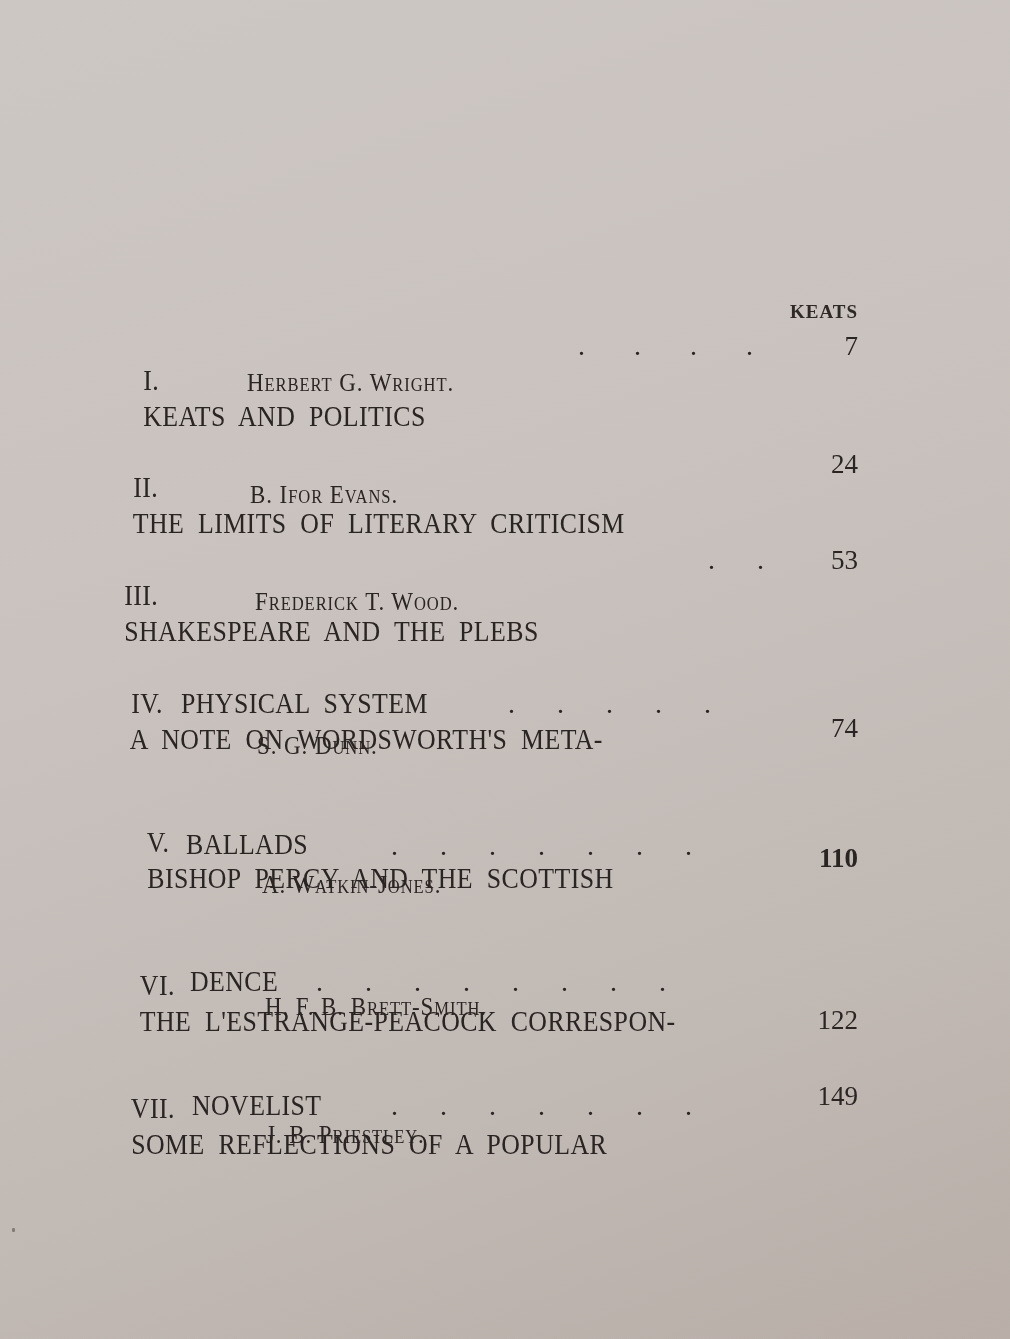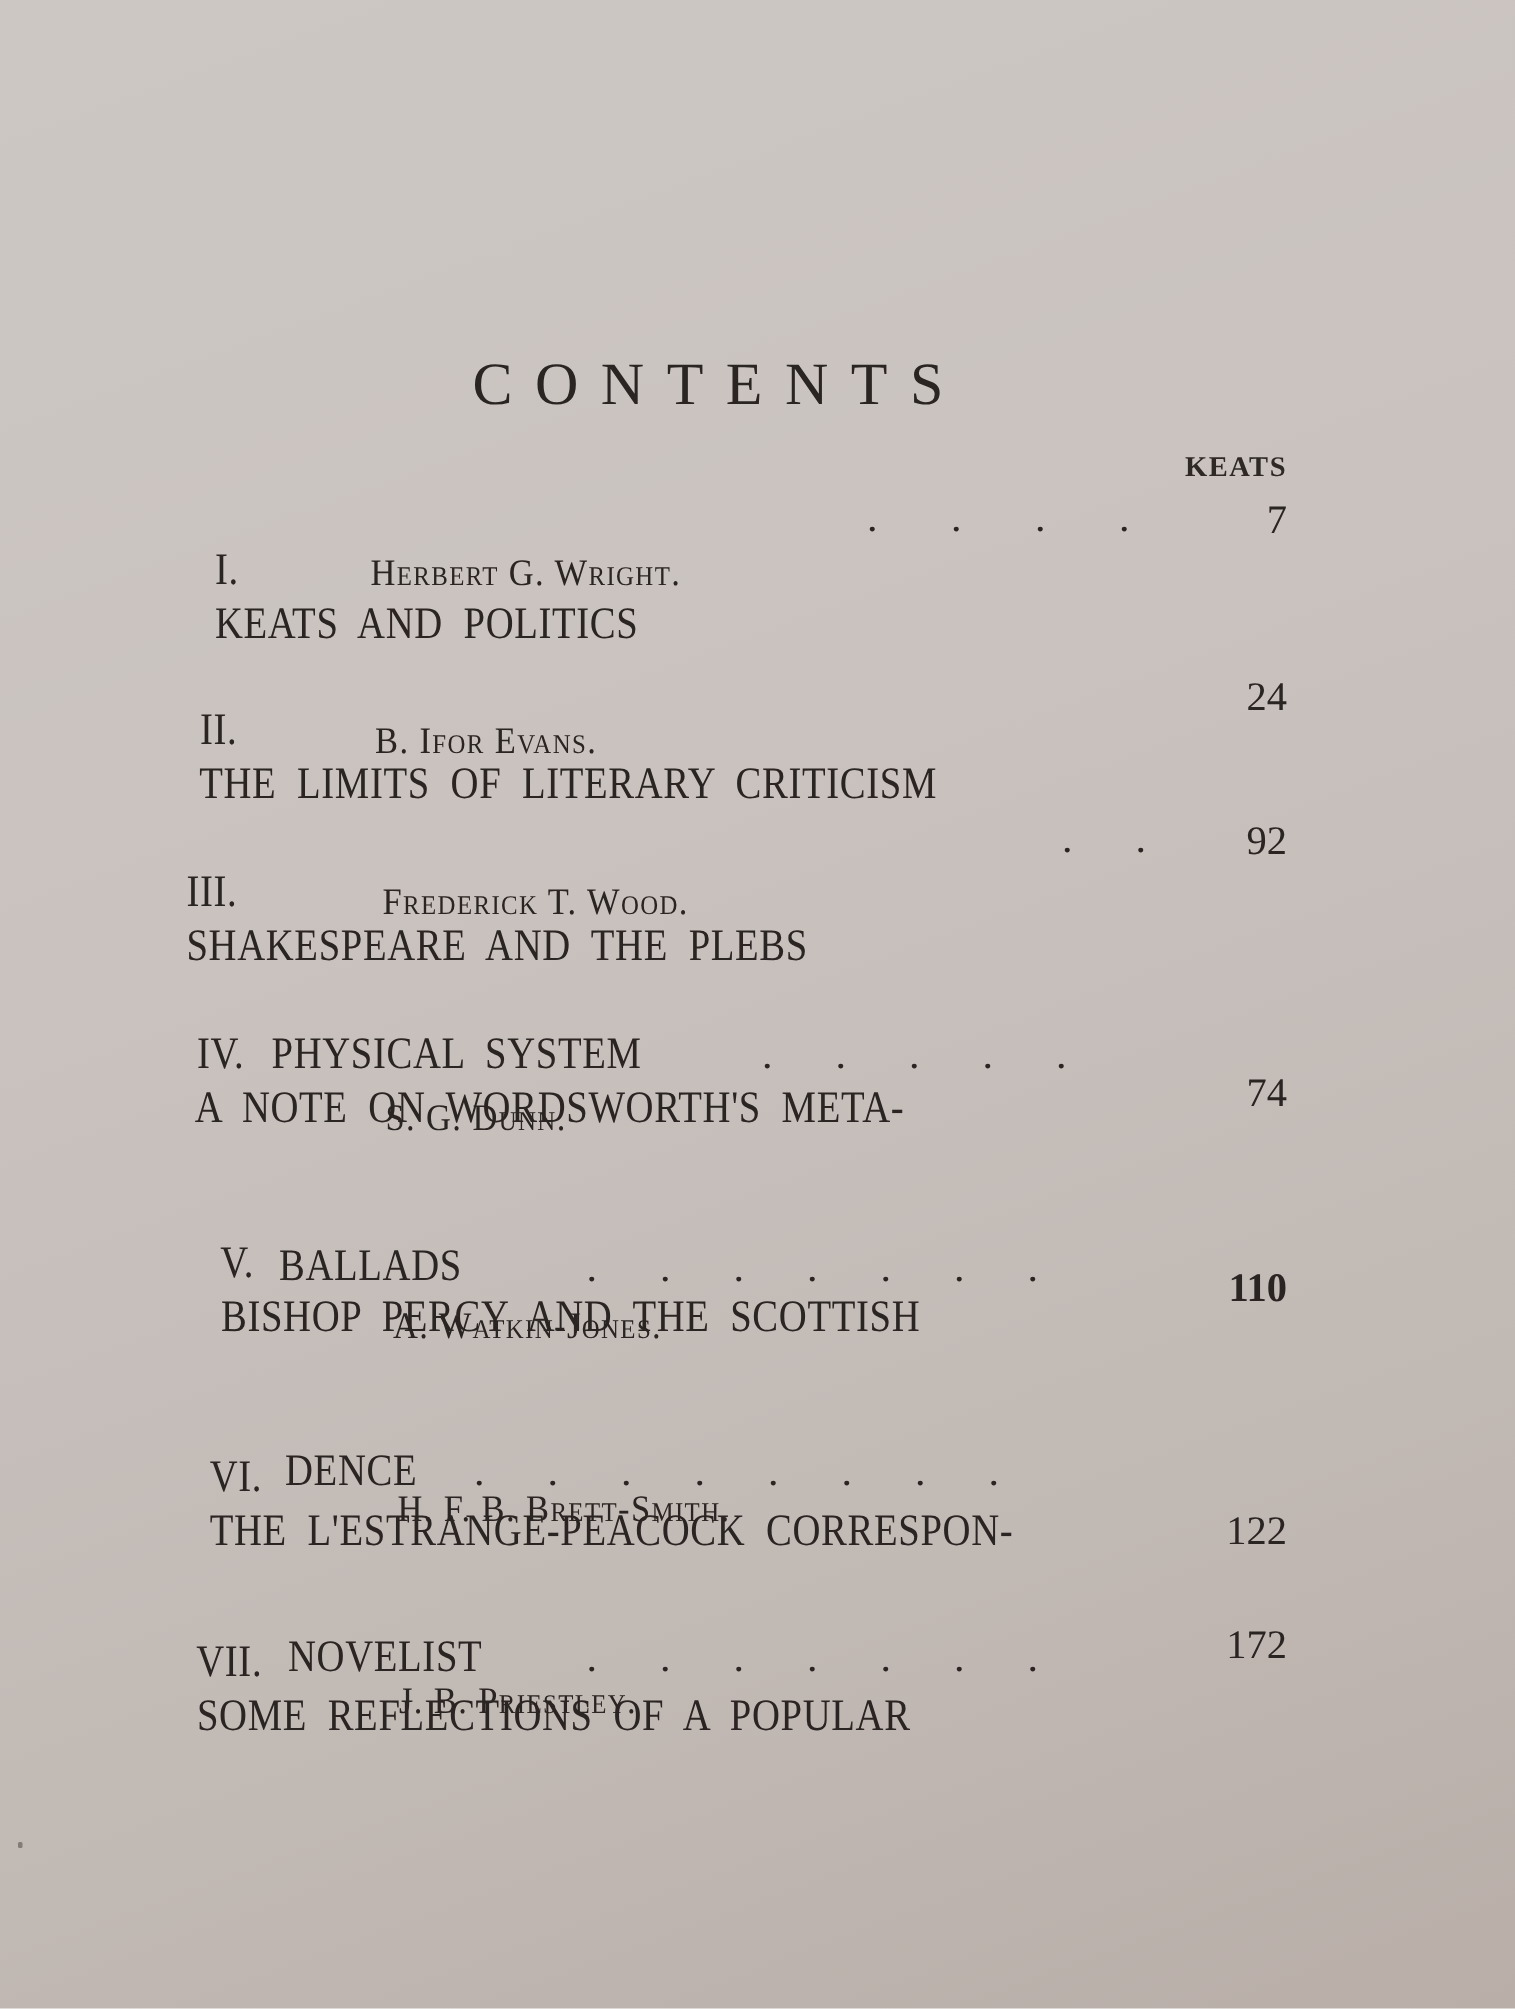--- a/index.html
+++ b/index.html
@@ -81,7 +81,6 @@
 
 <div class="page">
 
-  <h1 class="heading">CONTENTS</h1>
   <div class="page-col-label">KEATS</div>
 
   <div>

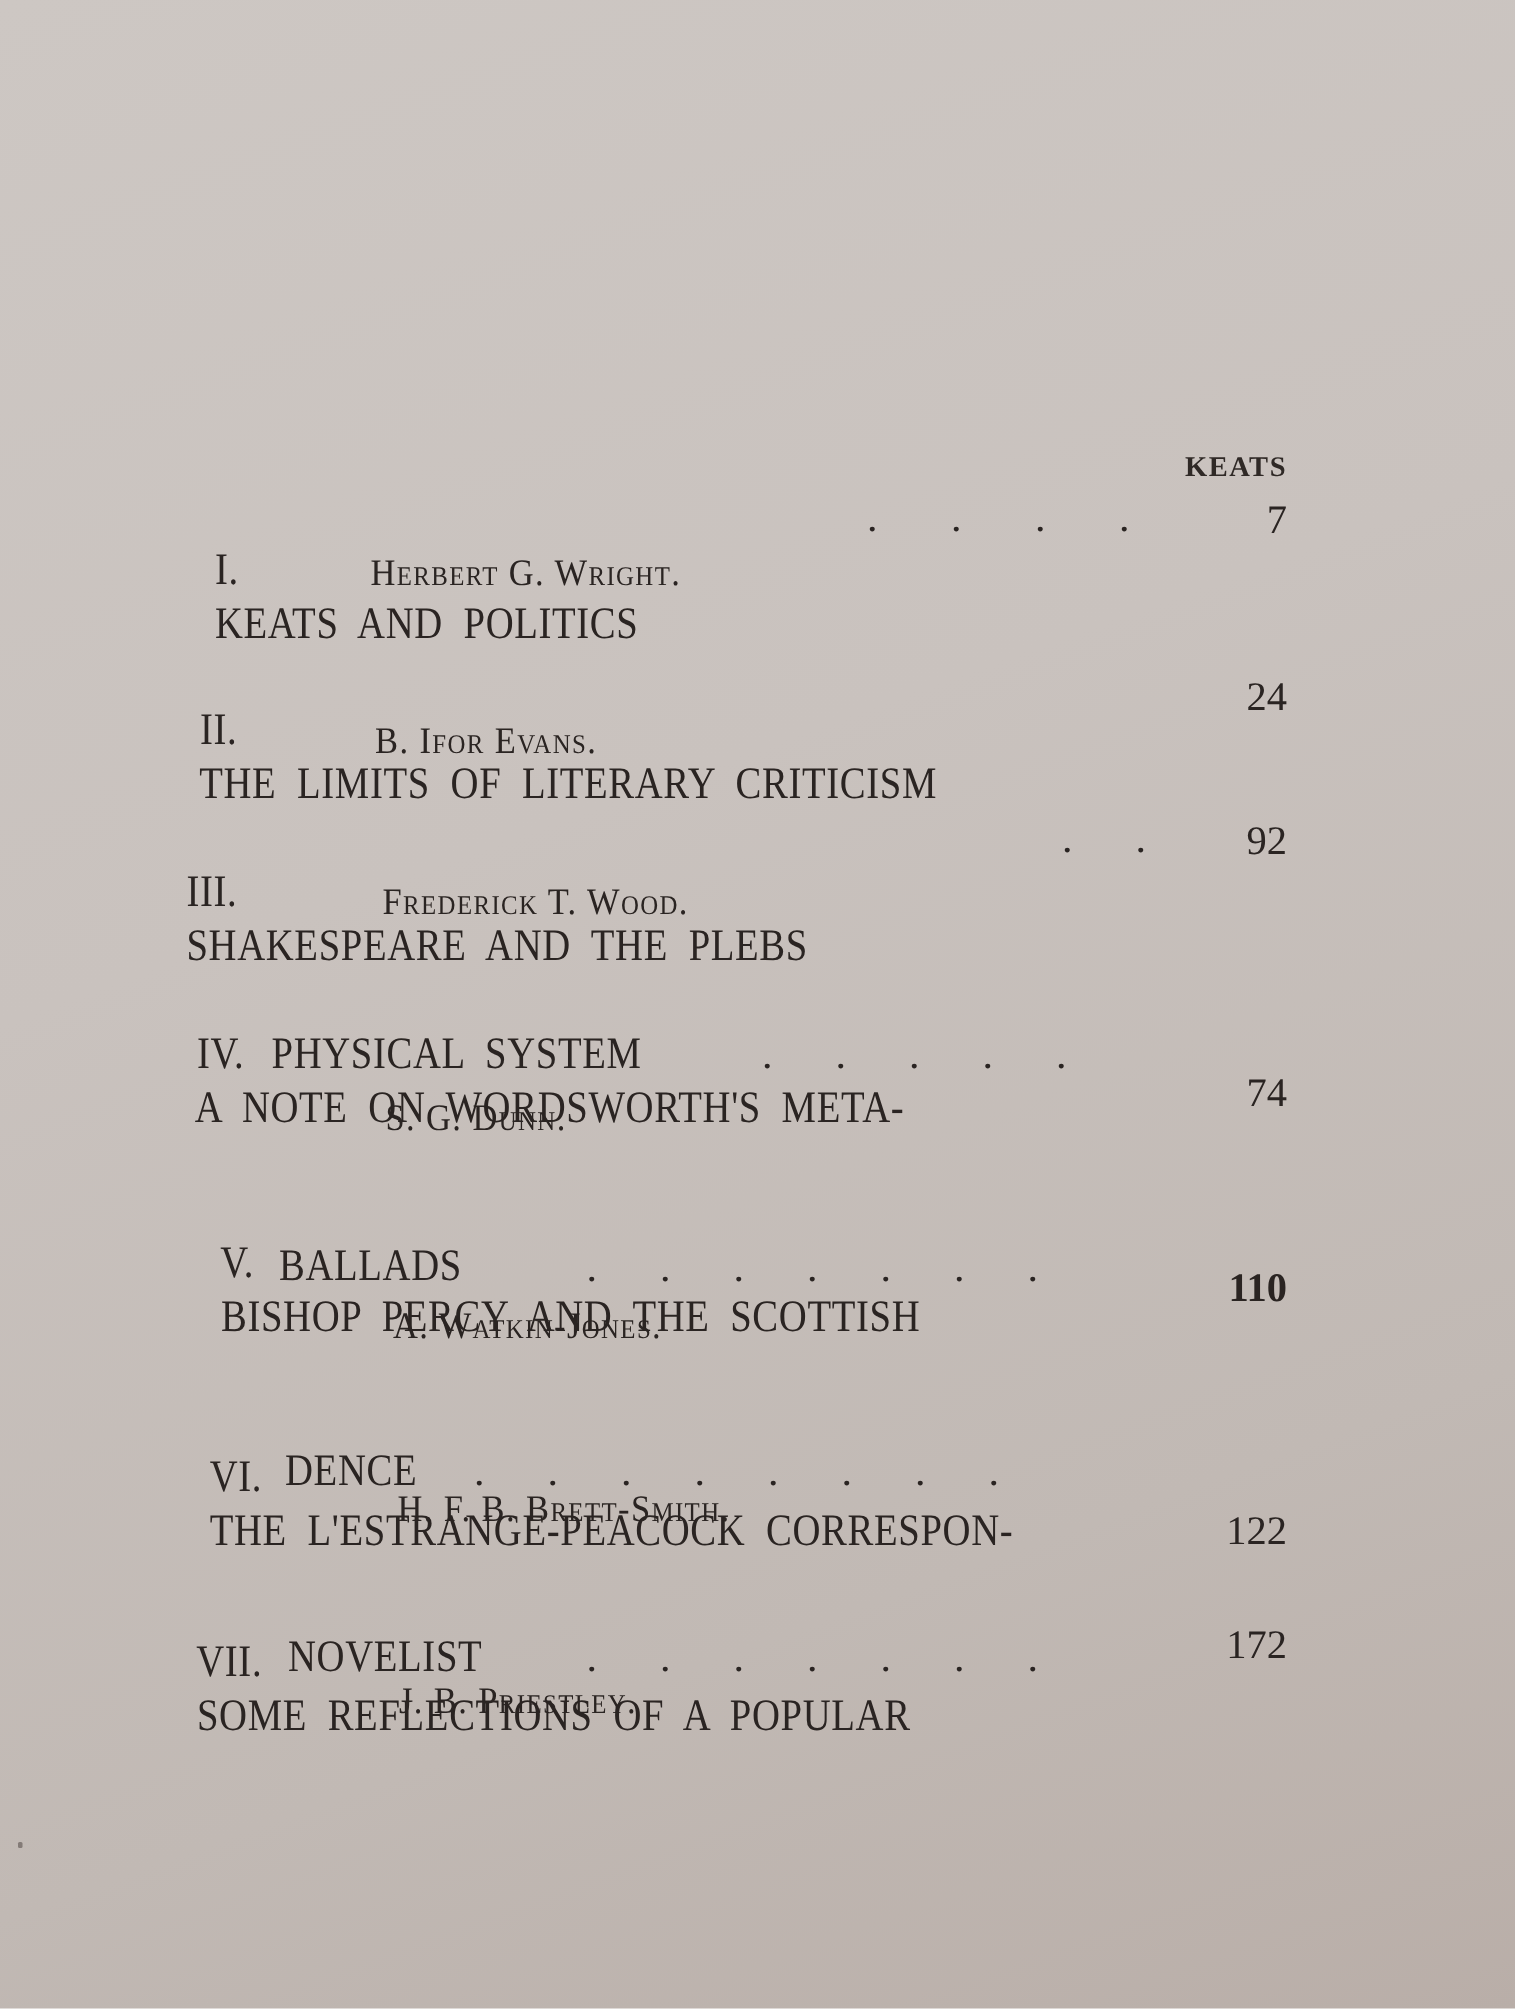--- a/index.html
+++ b/index.html
@@ -108,7 +108,7 @@
       <span style="white-space: pre;">SHAKESPEARE  AND  THE  PLEBS</span>
     </div>
     <div class="dots" style="left: 708px; top: 542px; white-space: pre;">.      .</div>
-    <div class="pagenum" style="top:542px;">92</div>
+    <div class="pagenum" style="top:542px;">53</div>
     <div class="author" style="left:255px; top:587px;">Frederick T. Wood.</div>
   </div>
 

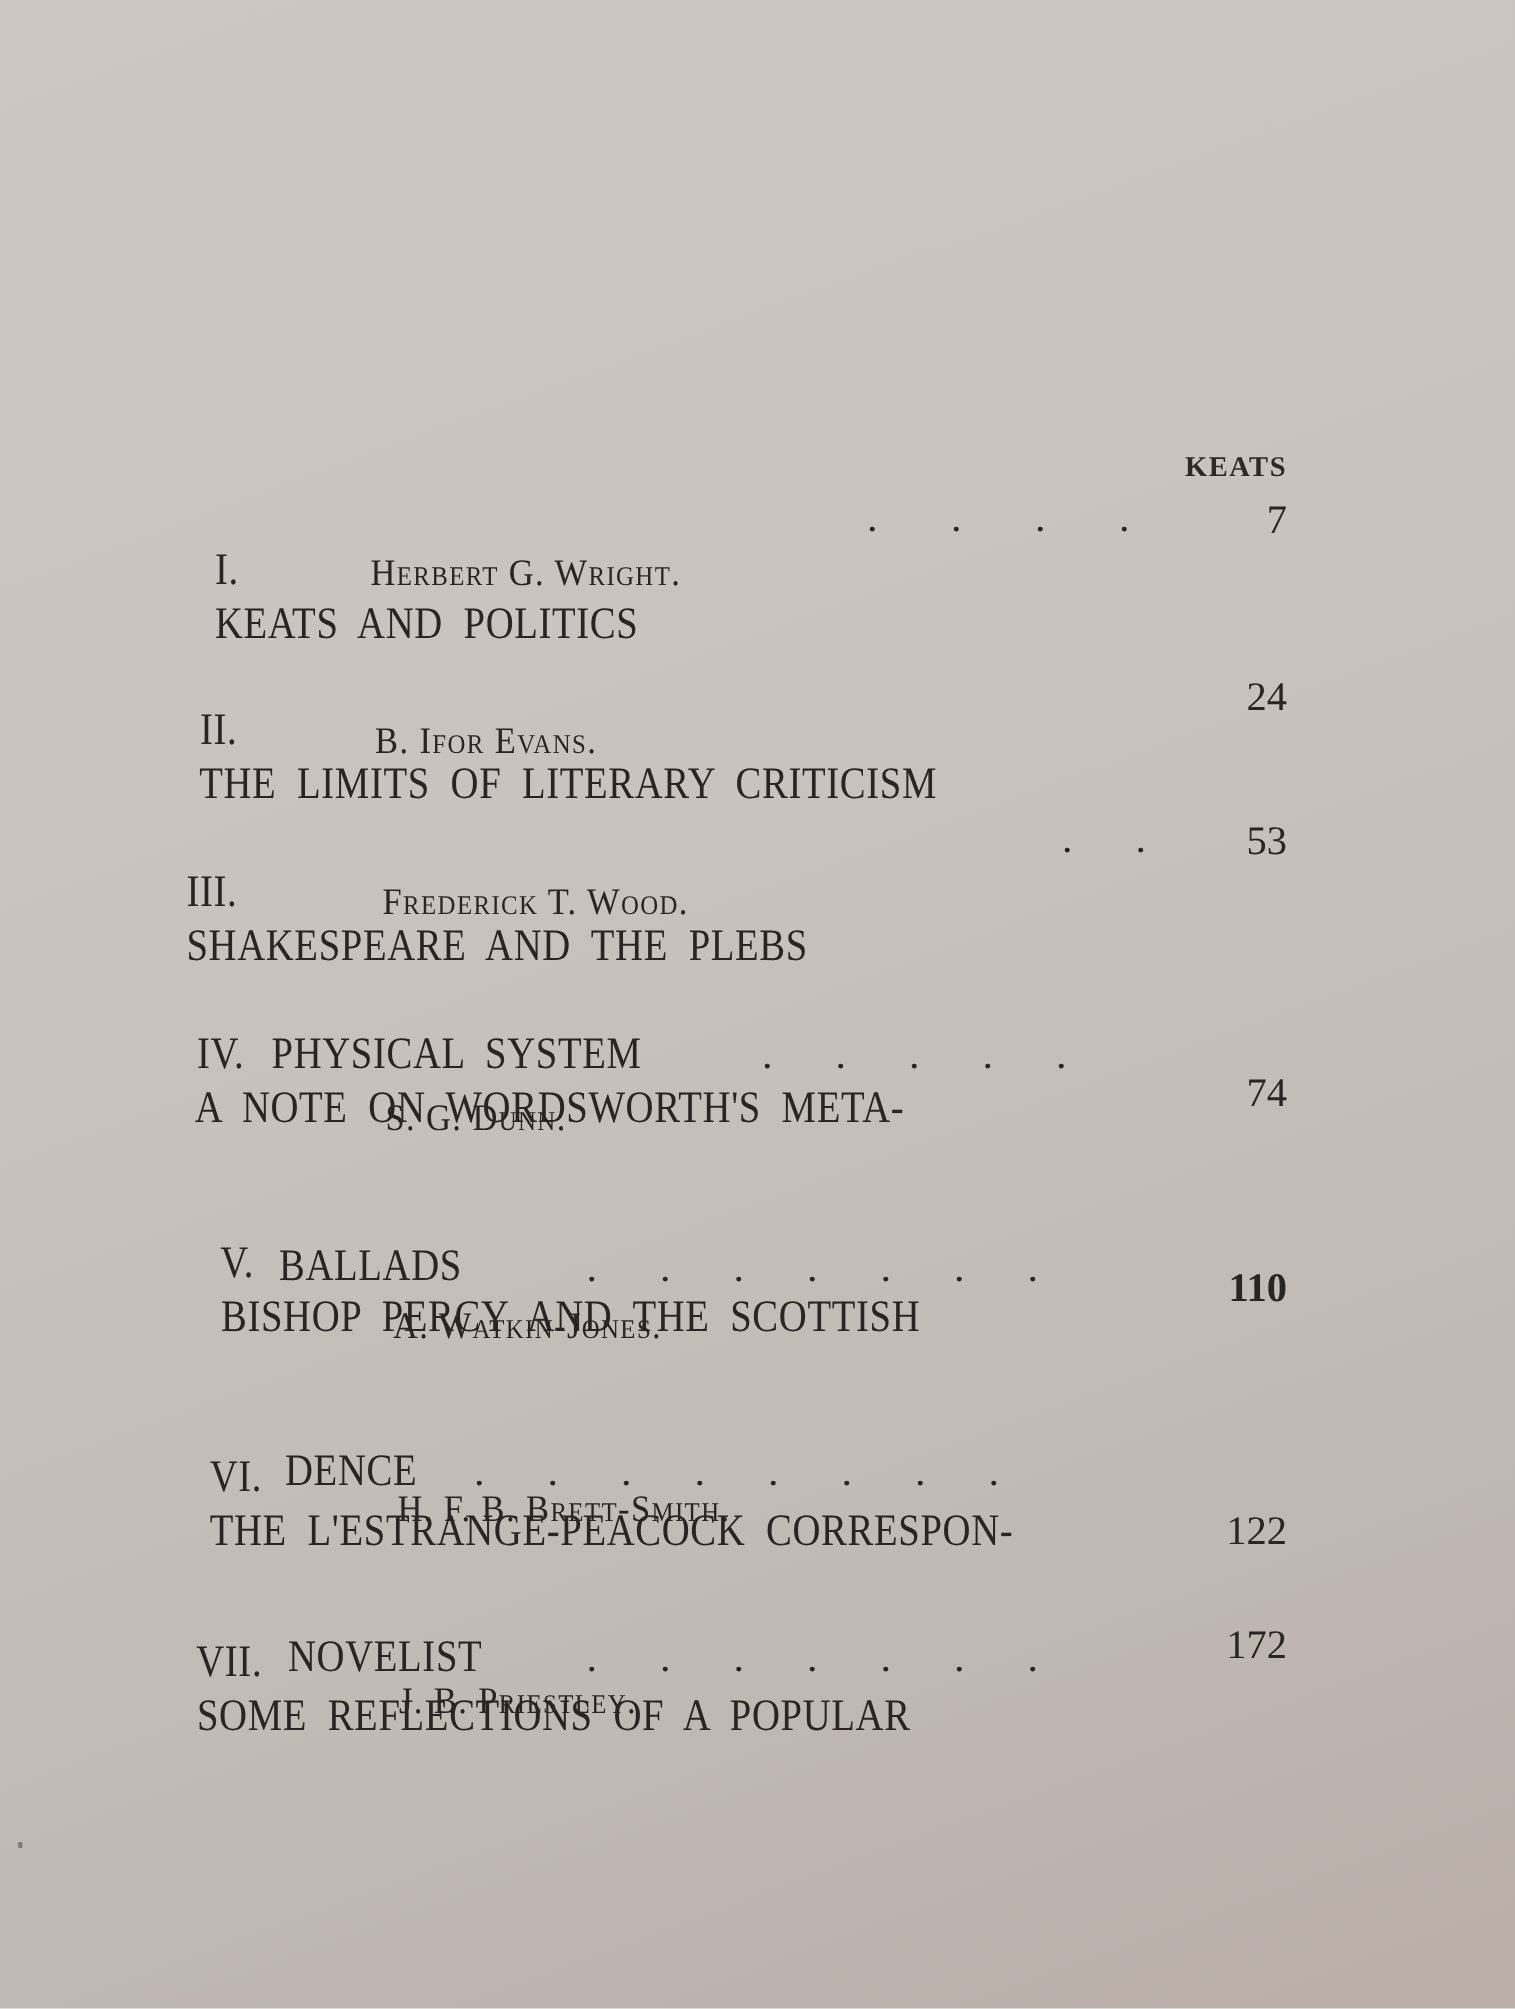--- a/index.html
+++ b/index.html
@@ -152,7 +152,7 @@
     </div>
     <div class="line" style="left: 192px; top: 1087px; white-space: pre;">NOVELIST</div>
     <div class="dots" style="left: 391px; top: 1088px; white-space: pre;">.      .      .      .      .      .      .</div>
-    <div class="pagenum" style="top:1078px;">172</div>
+    <div class="pagenum" style="top:1078px;">149</div>
     <div class="author" style="left:266px; top:1120px;">J. B. Priestley.</div>
   </div>
 

